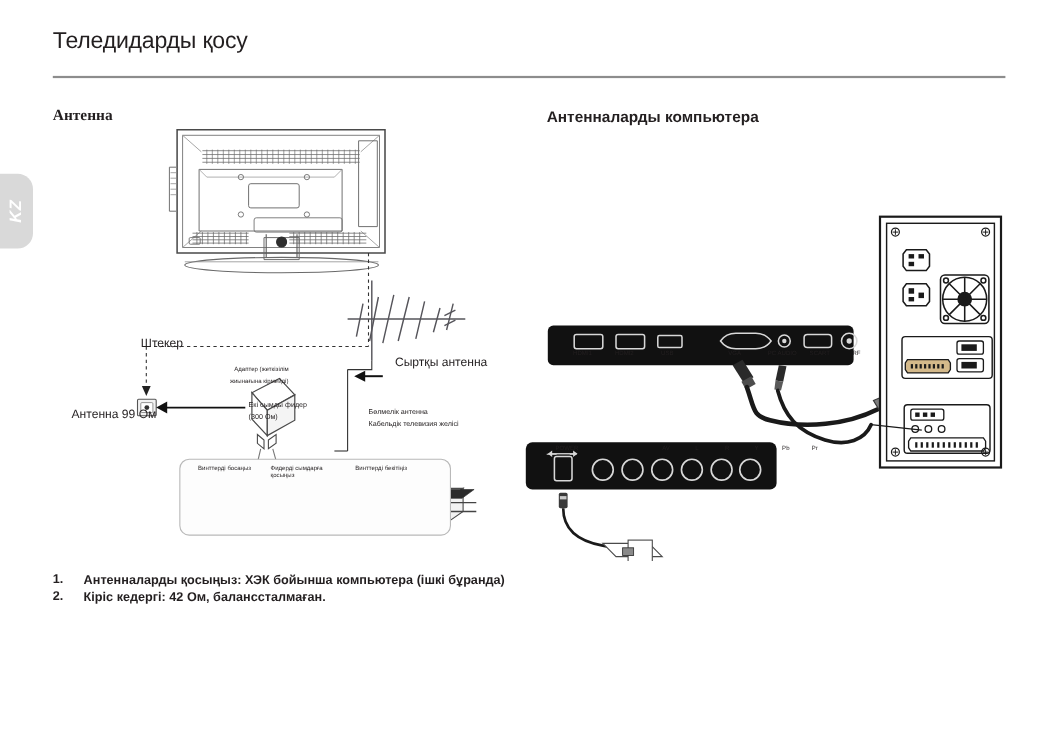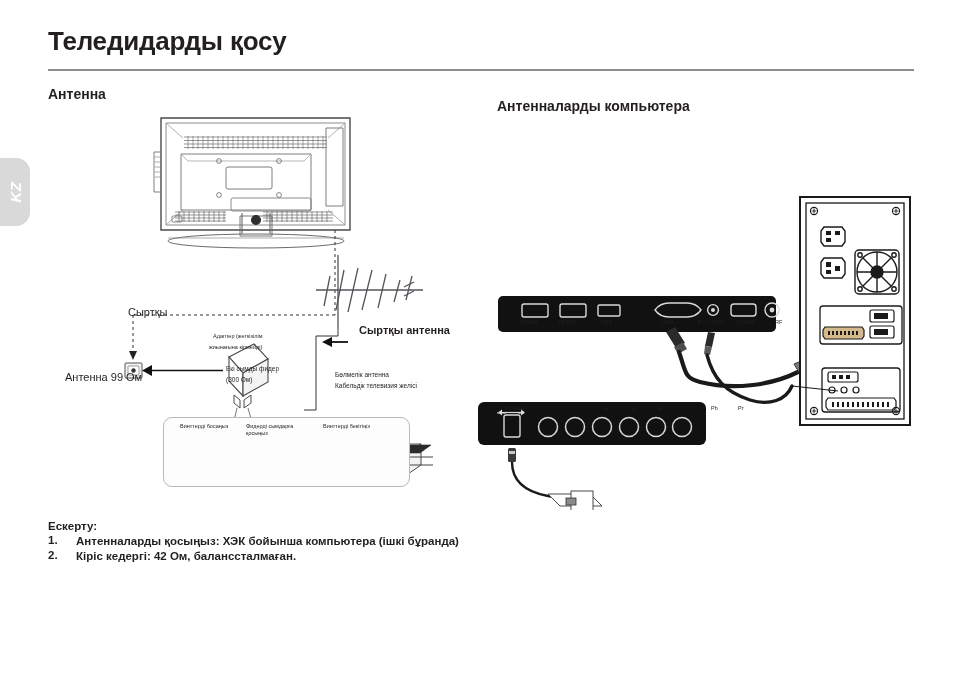--- a/index.html
+++ b/index.html
@@ -45,8 +45,8 @@
     position: absolute;
     left: 48px;
     top: 26px;
-    font-size: 26px;
-    font-weight: bold;
+    font-size: 21px;
+    font-weight: normal;
     letter-spacing: -0.2px;
     color: #231f20;
   }

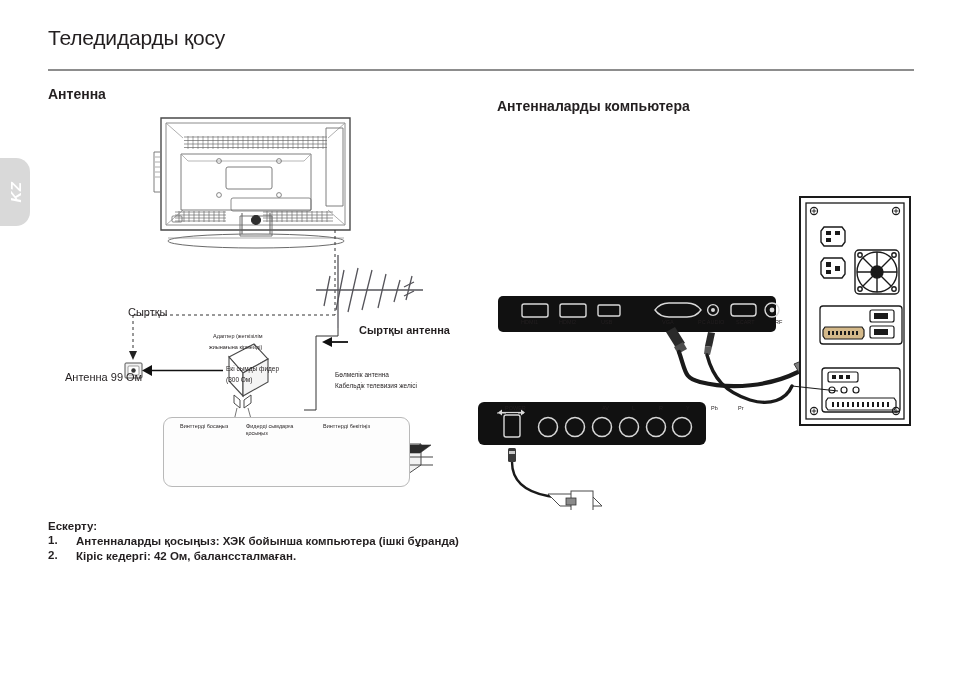--- a/index.html
+++ b/index.html
@@ -66,7 +66,7 @@
     font-weight: bold;
     color: #231f20;
   }
-  .sec-antenna { left: 48px; top: 86px; }
+  .sec-antenna { left: 48px; top: 98px; font-family: Liberation Serif, serif; }
   .sec-computer { left: 497px; top: 98px; }
 
   

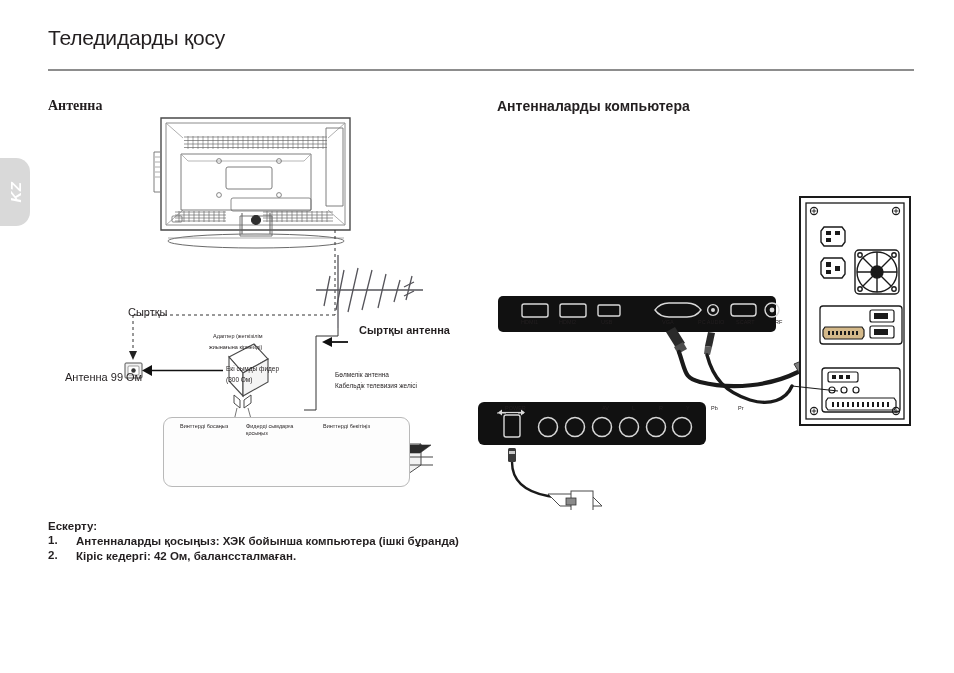--- a/index.html
+++ b/index.html
@@ -292,7 +292,7 @@
 
 <div class="screw-panel"></div>
 
-<div class="lbl lbl-md" style="left:128px; top:306px;">Сыртқы</div>
+<div class="lbl lbl-md" style="left:128px; top:306px;">Штекер</div>
 <div class="lbl lbl-md" style="left:65px; top:371px;">Антенна 99 Ом</div>
 <div class="lbl lbl-xs" style="left:213px; top:333px;">Адаптер (жеткізілім</div>
 <div class="lbl lbl-xs" style="left:209px; top:344px;">жиынағына кірмейді)</div>

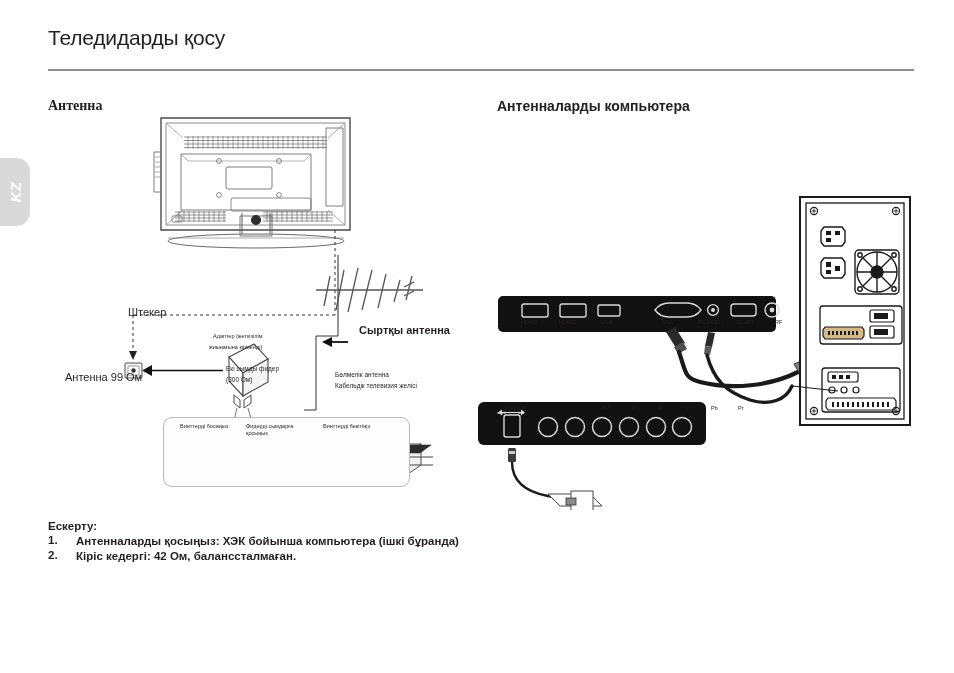--- a/index.html
+++ b/index.html
@@ -298,7 +298,7 @@
 <div class="lbl lbl-xs" style="left:209px; top:344px;">жиынағына кірмейді)</div>
 <div class="lbl lbl-sm" style="left:226px; top:365px;">Екі сымды фидер</div>
 <div class="lbl lbl-sm" style="left:226px; top:376px;">(300 Ом)</div>
-<div class="lbl lbl-md" style="left:359px; top:324px;font-weight:bold;">Сыртқы антенна</div>
+<div class="lbl lbl-md" style="left:359px; top:324px;">Сыртқы антенна</div>
 <div class="lbl lbl-sm" style="left:335px; top:371px;">Бөлмелік антенна</div>
 <div class="lbl lbl-sm" style="left:335px; top:382px;">Кабельдік телевизия желісі</div>
 

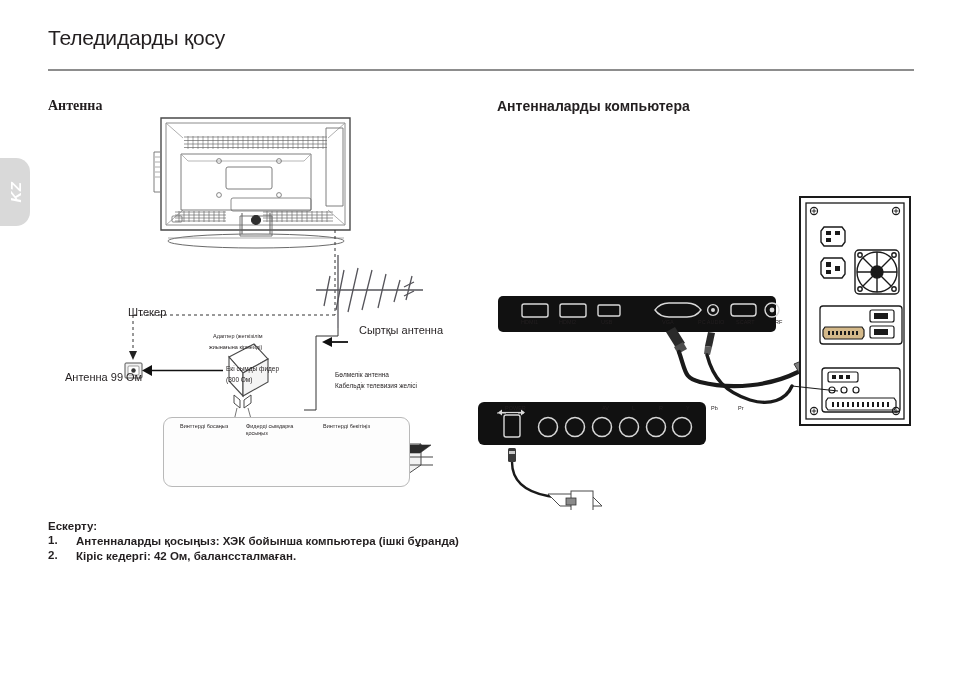--- a/index.html
+++ b/index.html
@@ -476,7 +476,6 @@
 <div class="lbl lbl-xs" style="left:738px; top:405px;">Pr</div>
 
 <div class="notes">
-  <div class="note-title">Ескерту:</div>
 
   <div class="note-row">
     <div class="note-num">1.</div>

